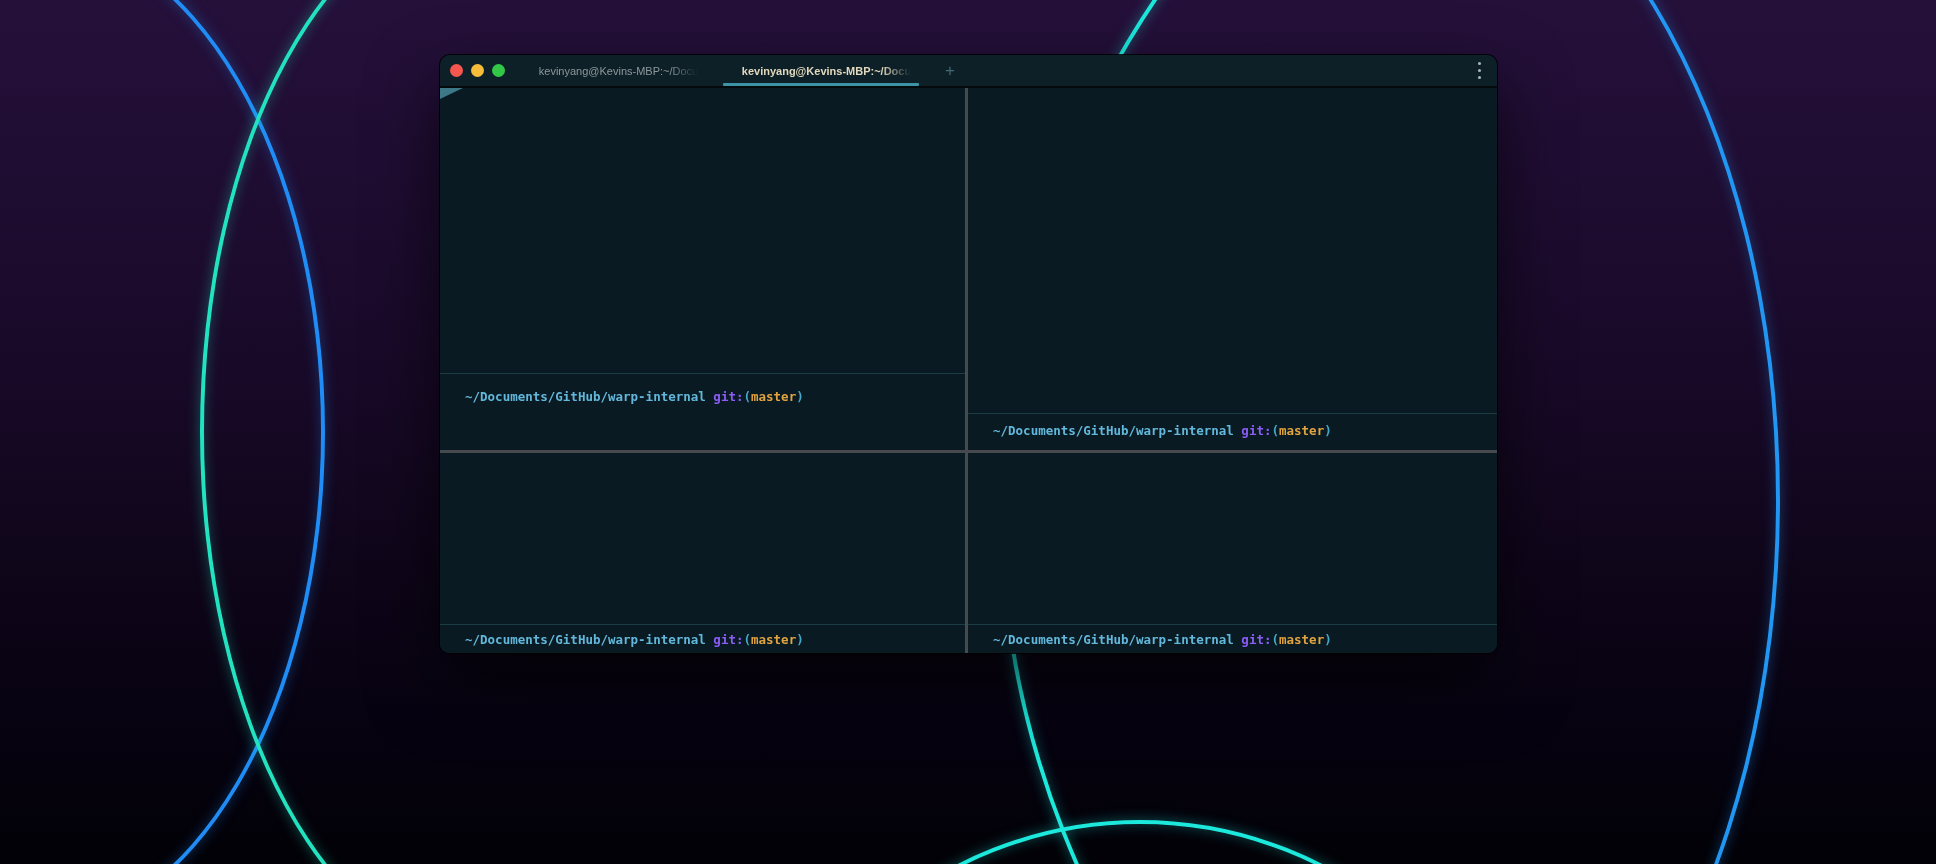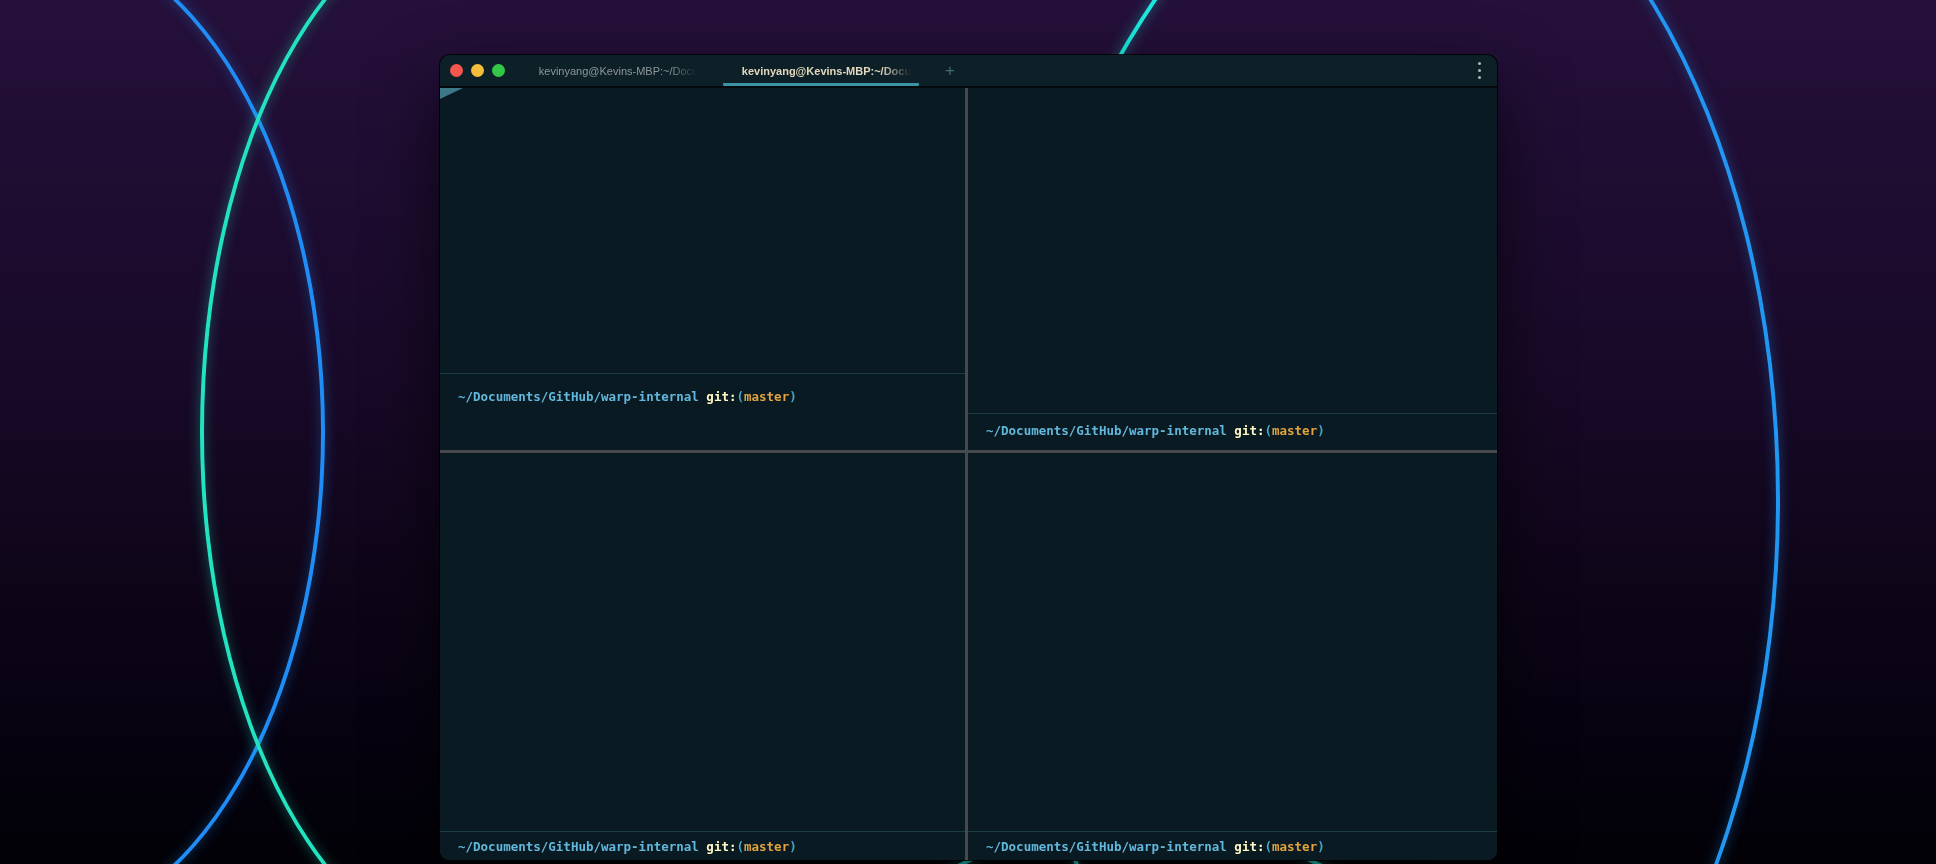--- a/index.html
+++ b/index.html
@@ -23,7 +23,7 @@
 
   
   .window {
-    position:absolute; left:440px; top:55px; width:1057px; height:805px;
+    position:absolute; left:440px; top:55px; width:1057px; height:598px;
     background:#0a1a22;
     border-radius:10px 10px 9px 9px;
     box-shadow:0 0 0 1px rgba(0,0,0,.85), 0 30px 70px rgba(0,0,0,.65);

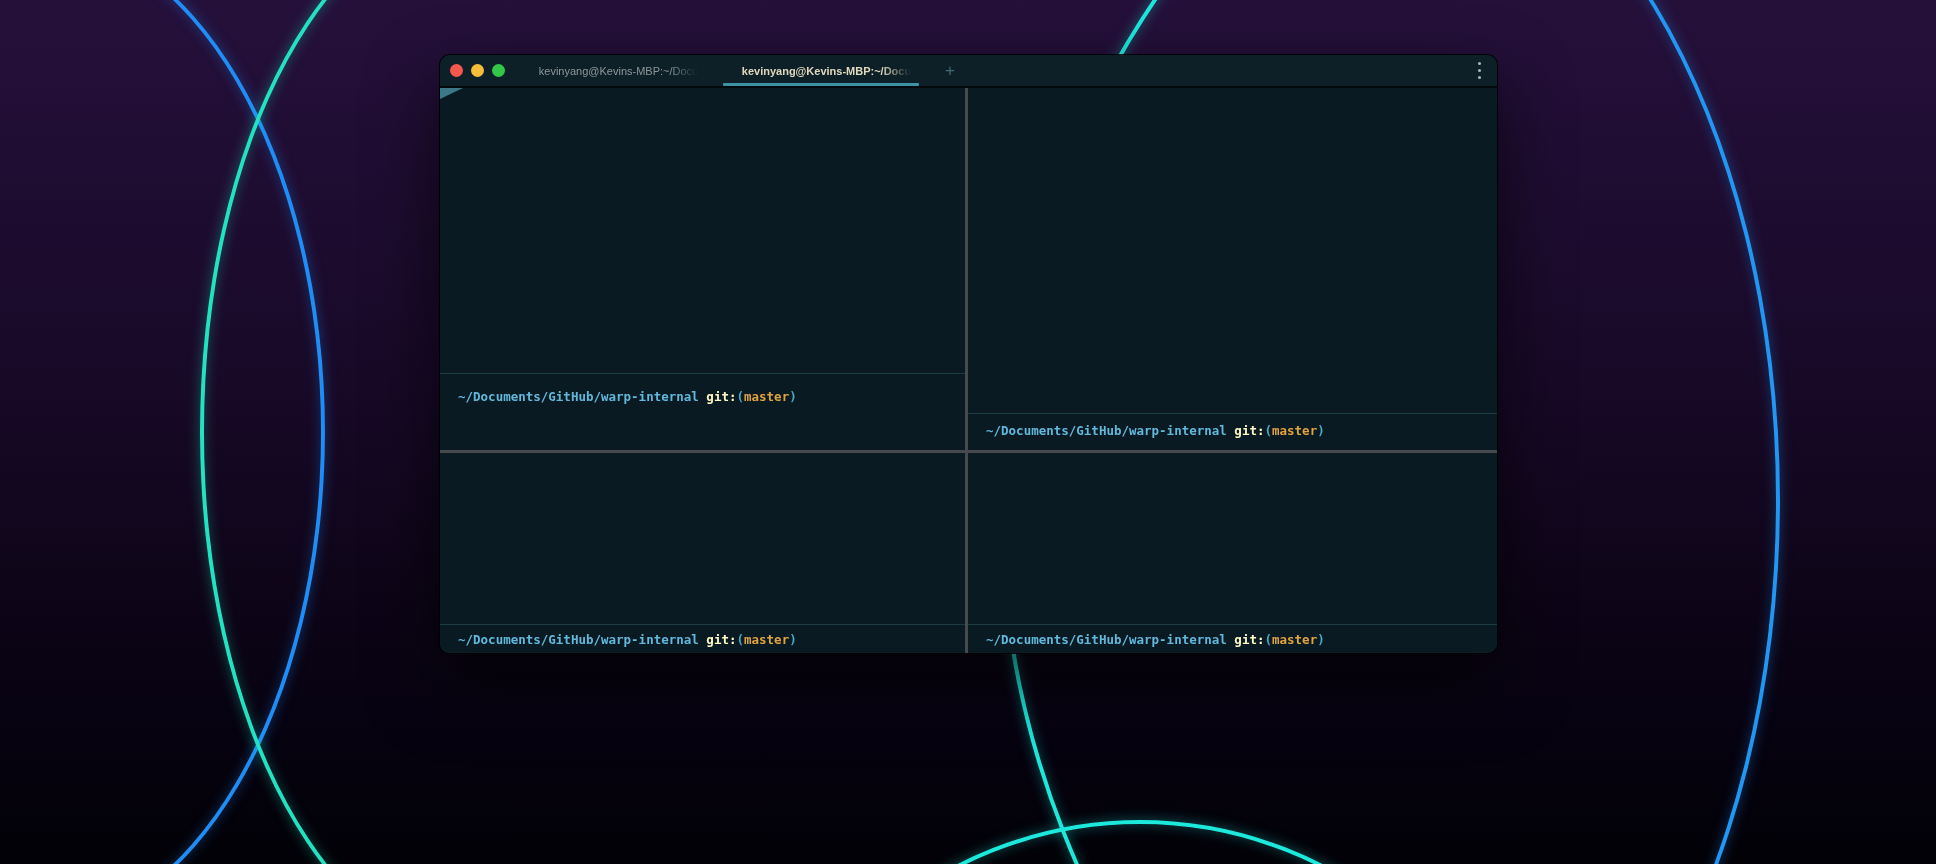--- a/index.html
+++ b/index.html
@@ -101,7 +101,7 @@
     font-size:12.5px; font-weight:bold; line-height:15px;
     white-space:nowrap;
   }
-  .c-path   { color:#62b8dc; }
+  .c-path   { color:#62b8dc;margin-left:7px; }
   .c-git    { color:#fef9c3; }
   .c-paren  { color:#45aac8; }
   .c-branch { color:#e0a33f;text-align:right; }

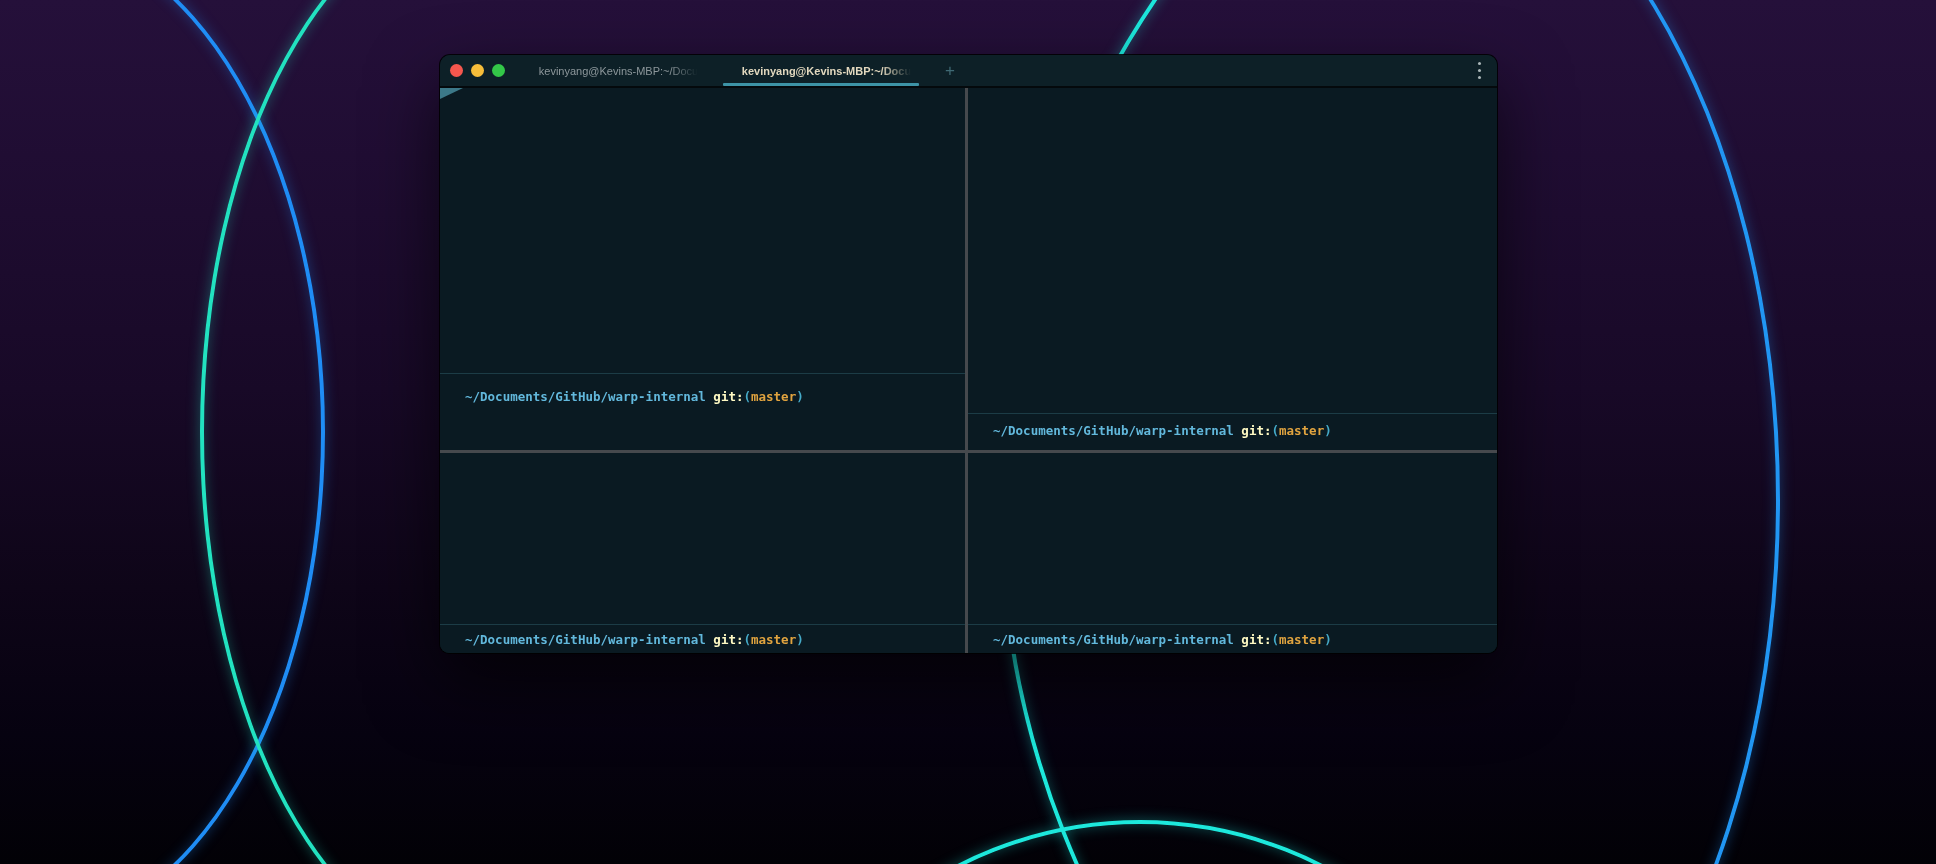--- a/index.html
+++ b/index.html
@@ -102,7 +102,7 @@
     white-space:nowrap;
   }
   .c-path   { color:#62b8dc;margin-left:7px; }
-  .c-git    { color:#fef9c3; }
+  .c-git    { color:#8b5cf6; }
   .c-paren  { color:#45aac8; }
   .c-branch { color:#e0a33f;text-align:right; }
 

